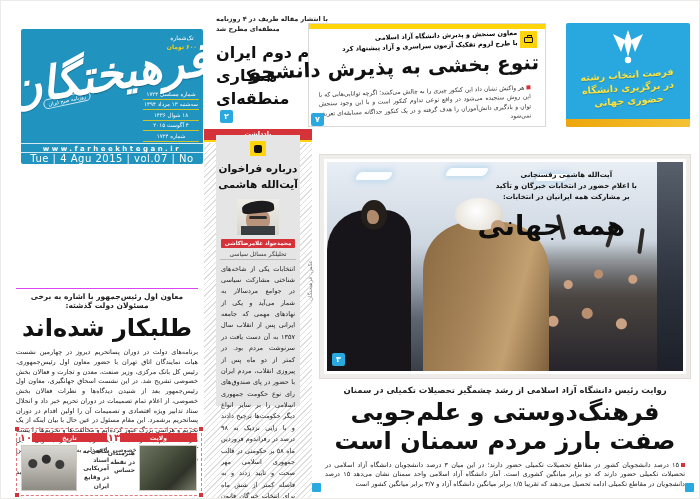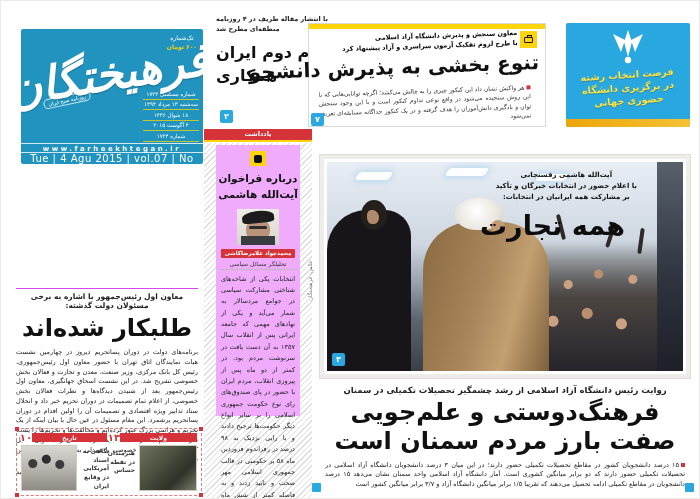--- a/index.html
+++ b/index.html
@@ -98,6 +98,7 @@
     <div class="headline" style="font-size:16px;text-align:left;line-height:1.45;margin-top:6px;">
       <div>گام دوم ایران</div>
       <div>همکاری</div>
+      <div>منطقه‌ای</div>
     </div>
   </div>
   <div class="abs pbadge" style="left:219px;top:109px;">۲</div>

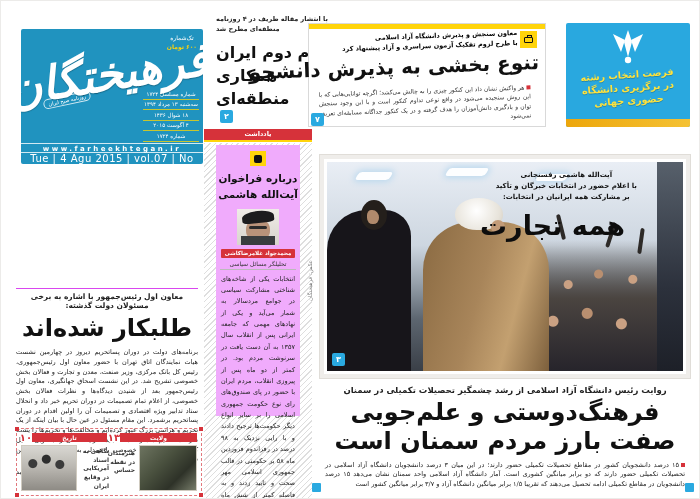--- a/index.html
+++ b/index.html
@@ -58,7 +58,7 @@
   #note-bar{left:0;top:0;width:100%;height:11px;background:#d6323a;color:#fff;font-size:6.5px;font-weight:bold;text-align:center;line-height:11px;}
   #note-bar-y{left:0;top:11px;width:100%;height:2px;background:#ffd40a;}
   #note-hatch{left:0;top:14px;width:100%;height:355px;}
-  #note-inner{left:12px;top:16px;width:84px;height:271px;background:#f0abfc;}
+  #note-inner{left:12px;top:6px;width:84px;height:271px;background:#e5e5e5;}
   .namechip{background:#d6323a;color:#fff;font-size:5.5px;font-weight:bold;text-align:center;line-height:9px;height:9px;border-radius:1px;white-space:nowrap;overflow:hidden;}
   
   #teaser{left:15px;top:427px;width:186px;height:68px;border:1px dashed #e2777c;}

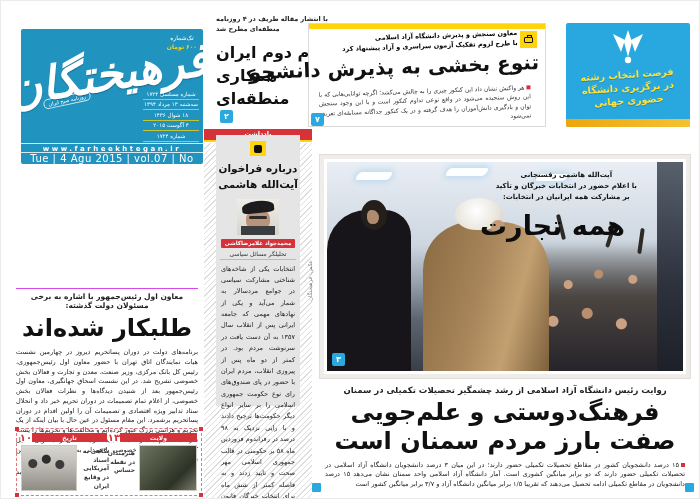--- a/index.html
+++ b/index.html
@@ -158,7 +158,7 @@
       <div>با اعلام حضور در انتخابات خبرگان و تأکید</div>
       <div>بر مشارکت همه ایرانیان در انتخابات:</div>
     </div>
-    <div class="abs rtl headline" style="right:58px;top:48px;font-size:27px;color:#0d0d0d;">همه تجارت</div>
+    <div class="abs rtl headline" style="right:58px;top:48px;font-size:27px;color:#0d0d0d;">همه جهانی</div>
     <div class="abs pbadge" style="left:5px;bottom:5px;">۳</div>
   </div>
   <div class="abs" style="left:306px;top:300px;transform:rotate(-90deg);transform-origin:left top;font-size:5.5px;color:#8a8a8a;white-space:nowrap;">عکس: فرهیختگان</div>

